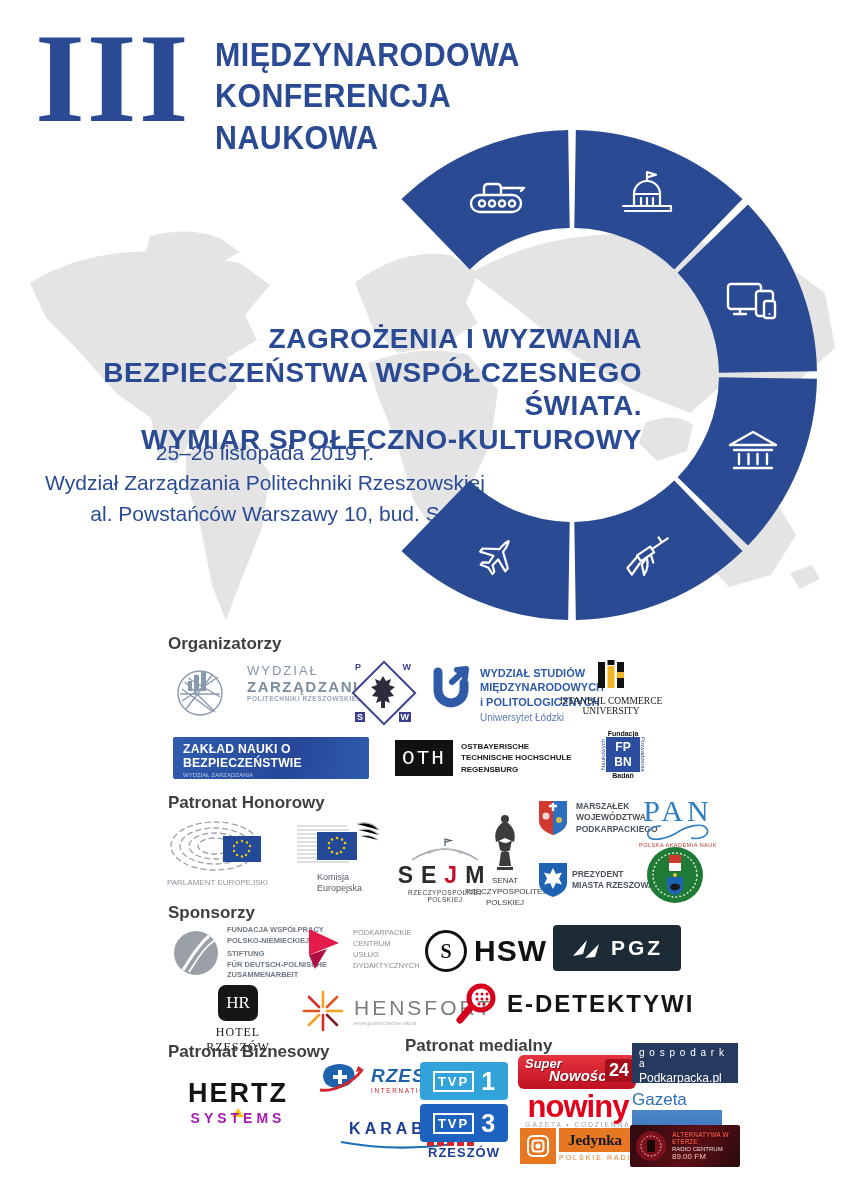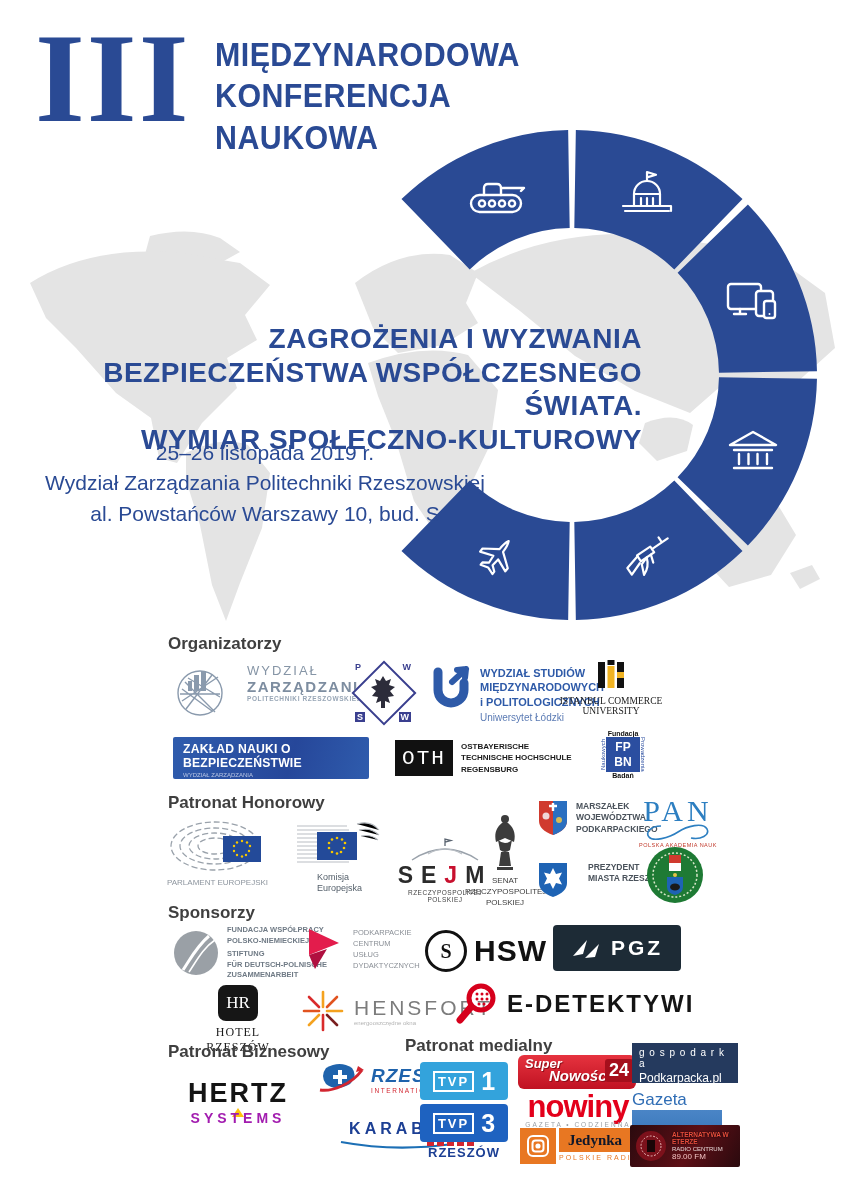--- a/index.html
+++ b/index.html
@@ -296,7 +296,7 @@
     <div style="font-size:5.5px;color:#c0392b;letter-spacing:.5px;">POLSKA AKADEMIA NAUK</div>
   </div>
 
-  <div class="abs" style="left:538px;top:862px;display:flex;align-items:flex-start;gap:20px;">
+  <div class="abs" style="left:538px;top:862px;display:flex;align-items:center;gap:4px;">
     <svg width="30" height="36" viewBox="0 0 30 36">
       <path d="M1,1 h28 v20 q0,9 -14,14 q-14,-5 -14,-14 z" fill="#1e63b4"></path>
       <path d="M15,6 l3,6 6,-1.5 -3,6 3,6 -6,-1.5 -3,6 -3,-6 -6,1.5 3,-6 -3,-6 6,1.5 z" fill="#fff"></path>

